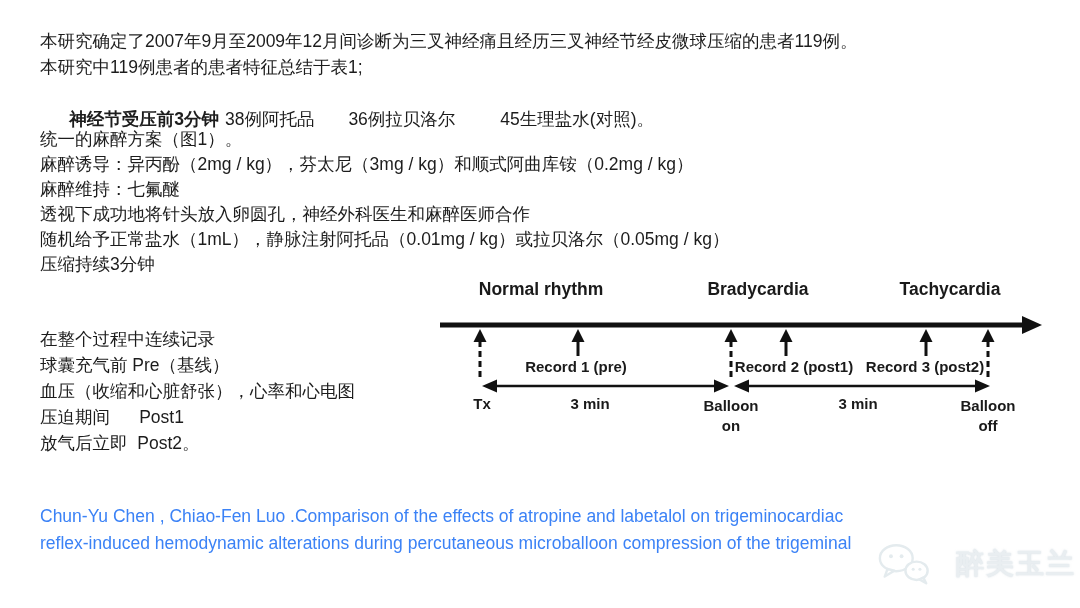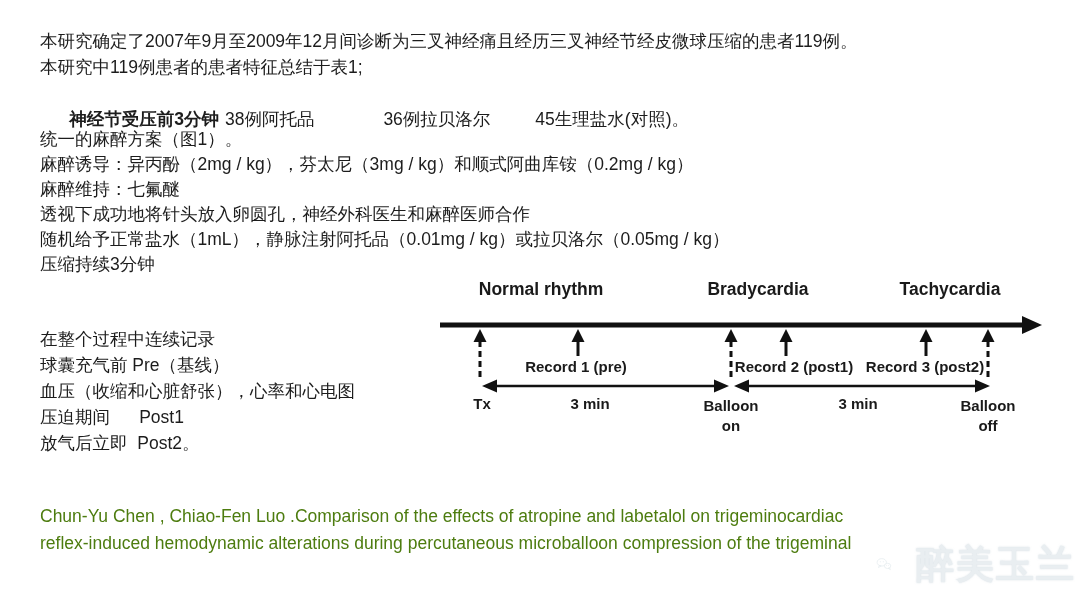--- a/index.html
+++ b/index.html
@@ -18,7 +18,7 @@
   .block-c{top:326px;line-height:26px;}
   .bold{font-weight:bold;}
   .gap1{margin-left:6px;}
-  .gap2{margin-left:69px;}
+  .gap2{margin-left:34px;}
   .gap3{margin-left:45px;}
   .figure{position:absolute;left:438px;top:266px;}
   .figure text{font-weight:bold;fill:#1a1a1a;}

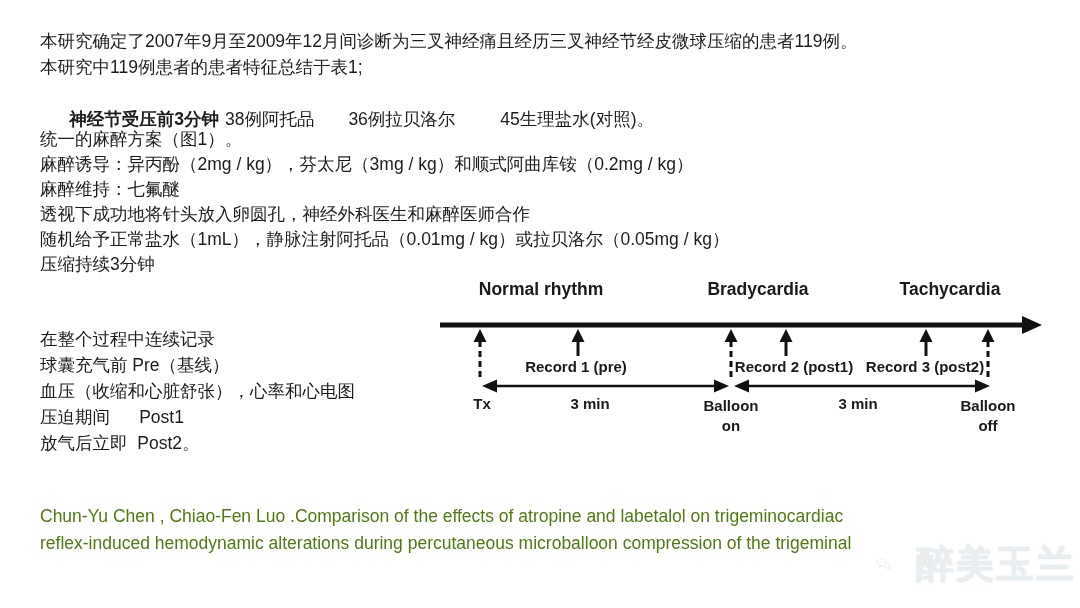--- a/index.html
+++ b/index.html
@@ -24,7 +24,7 @@
   .figure text{font-weight:bold;fill:#1a1a1a;}
   .citation{
     position:absolute;left:40px;top:503px;width:960px;
-    font-size:17.5px;line-height:27px;color:#4d7c0f;
+    font-size:17.5px;line-height:27px;color:#3b82f6;
   }
   .watermark{
     position:absolute;left:876px;top:538px;width:200px;height:52px;

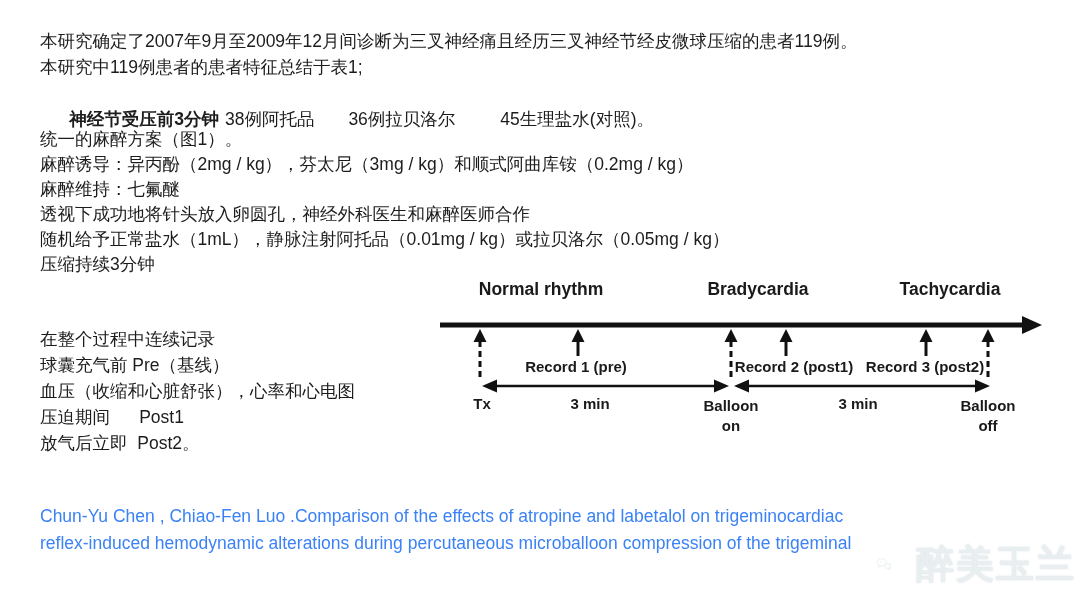--- a/index.html
+++ b/index.html
@@ -31,7 +31,7 @@
     display:flex;align-items:center;
   }
   .watermark-text{
-    font-size:38px;letter-spacing:2px;color:#e9eef1;
+    font-size:28px;letter-spacing:2px;color:#e9eef1;
     text-shadow:0 0 2px rgba(175,192,202,0.55);
     white-space:nowrap;font-weight:bold;margin-left:24px;
   }

